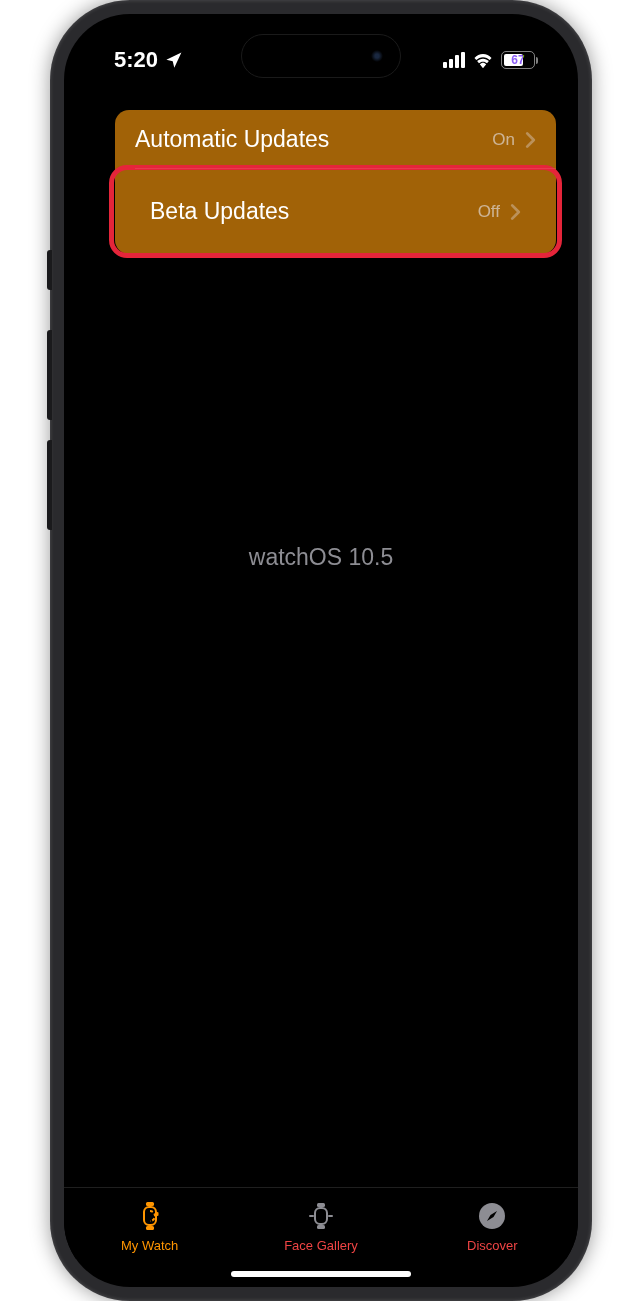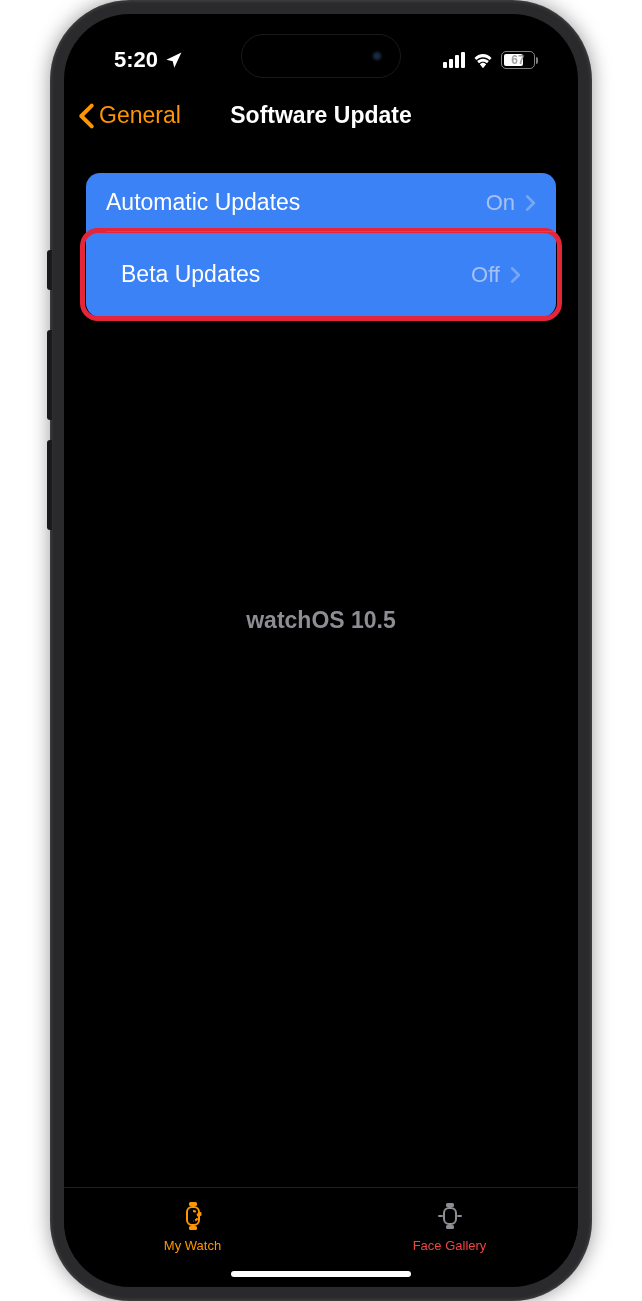--- a/index.html
+++ b/index.html
@@ -149,7 +149,7 @@
       text-align:center;
       font-size: 12px;
       font-weight: 700;
-      color: #a3a3a3;
+      color: #8b5cf6;
       mix-blend-mode: difference;
       filter: invert(1);
     }

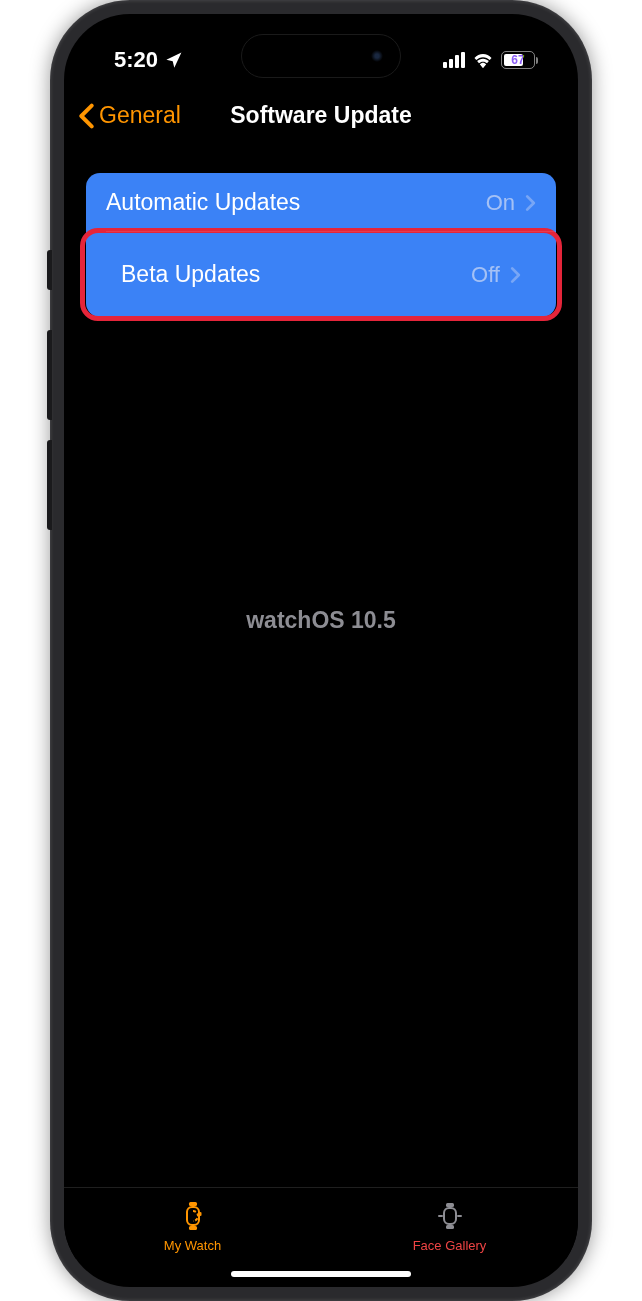--- a/index.html
+++ b/index.html
@@ -328,17 +328,6 @@
       </div>
     </div>
 
-    <div class="nav-bar">
-      <div class="back-button">
-        <span class="chevron-left">
-          <svg width="17" height="26" viewBox="0 0 12 20" fill="none" stroke="#ff9500" stroke-width="3" stroke-linecap="round" stroke-linejoin="round">
-              <polyline points="10,2 2,10 10,18"></polyline>
-            </svg>
-        </span>
-        <span>General</span>
-      </div>
-      <div class="nav-title">Software Update</div>
-    </div>
 
     <div class="content">
       <div class="list-group">

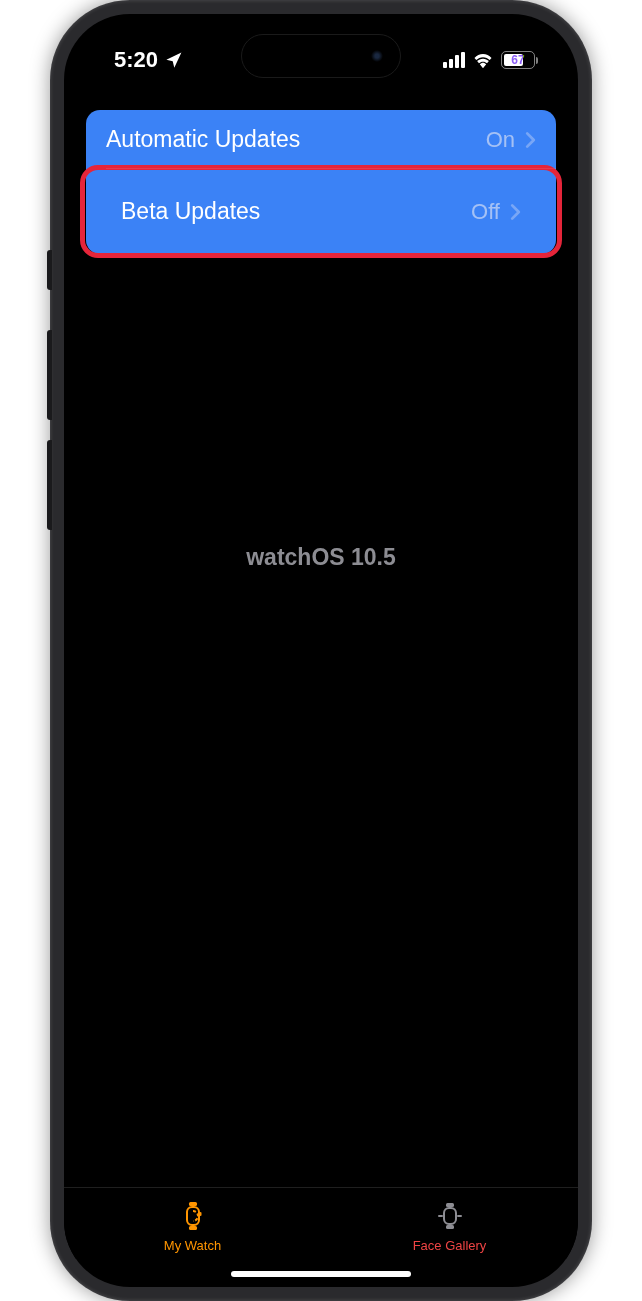--- a/index.html
+++ b/index.html
@@ -195,9 +195,10 @@
       flex-direction: column;
     }
     .list-group {
-      background: #3b82f6;
+      background: #a16207;
       border-radius: 14px;
       overflow: visible;
+      margin-left: 29px;
     }
     .list-row {
       display: flex;

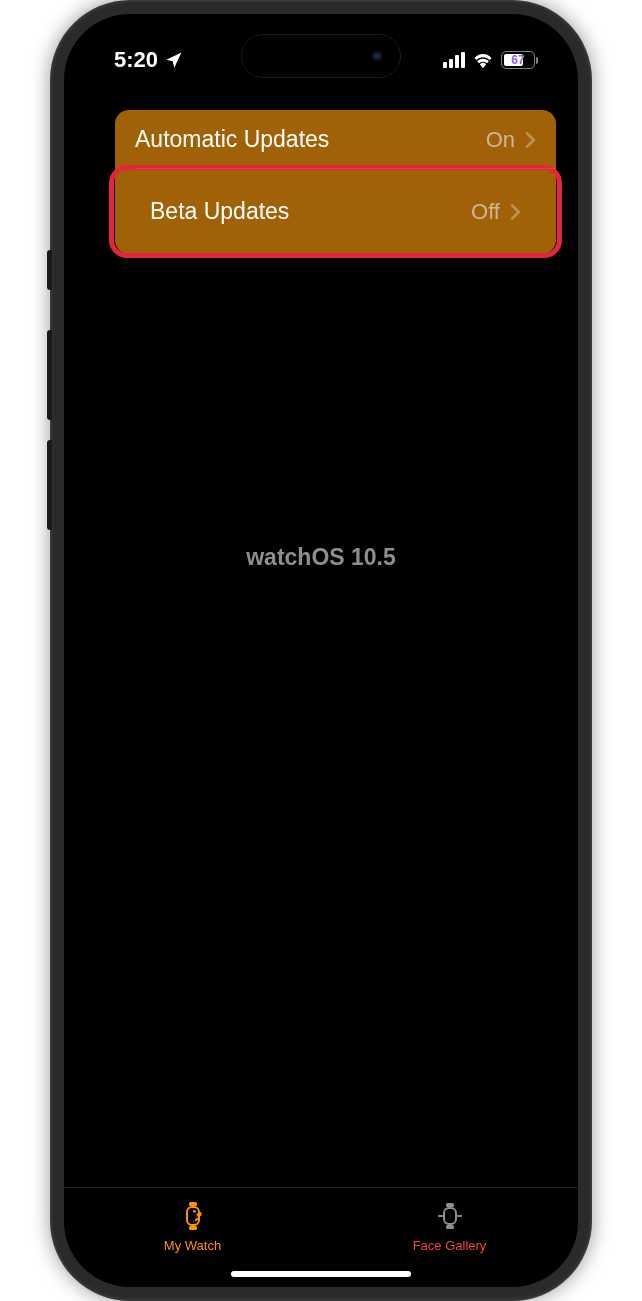--- a/index.html
+++ b/index.html
@@ -225,7 +225,7 @@
     }
     .row-value {
       color: rgba(235,235,245,0.6);
-      font-size: 22px;
+      font-size: 17px;
     }
     .chevron-right {
       color: rgba(235,235,245,0.35);

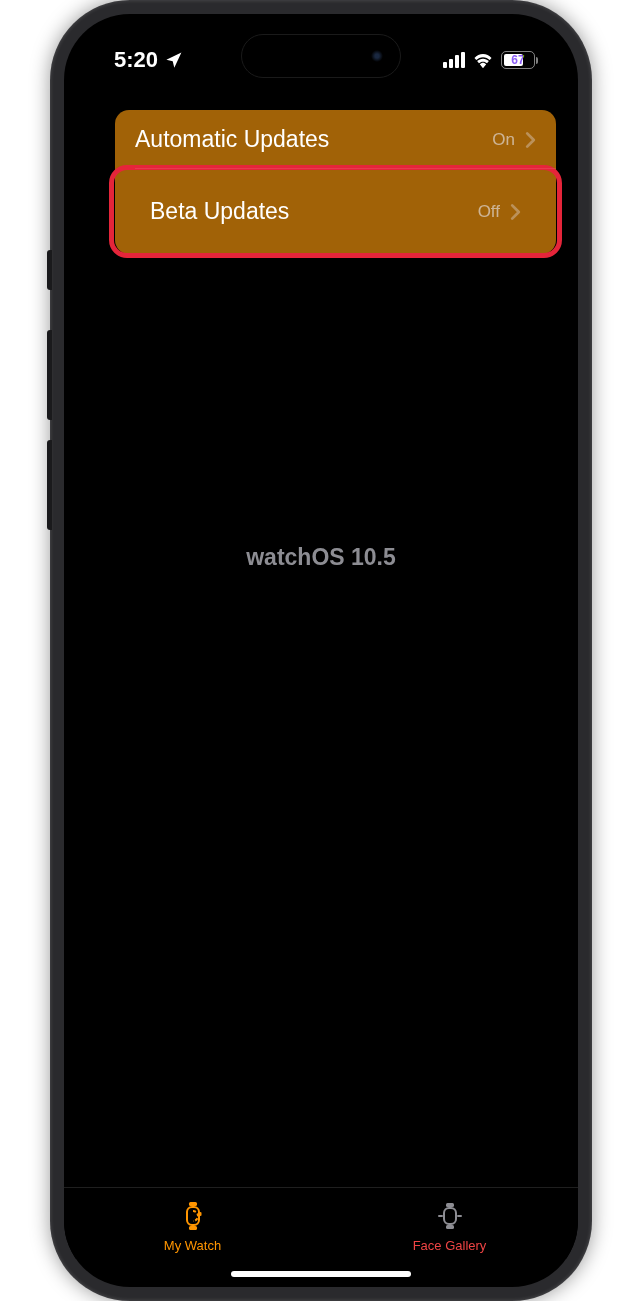--- a/index.html
+++ b/index.html
@@ -250,7 +250,6 @@
     .status-title {
       font-size: 23px;
       margin-bottom: 6px;
-      font-weight: bold;
     }
     .status-msg {
       font-size: 22px;

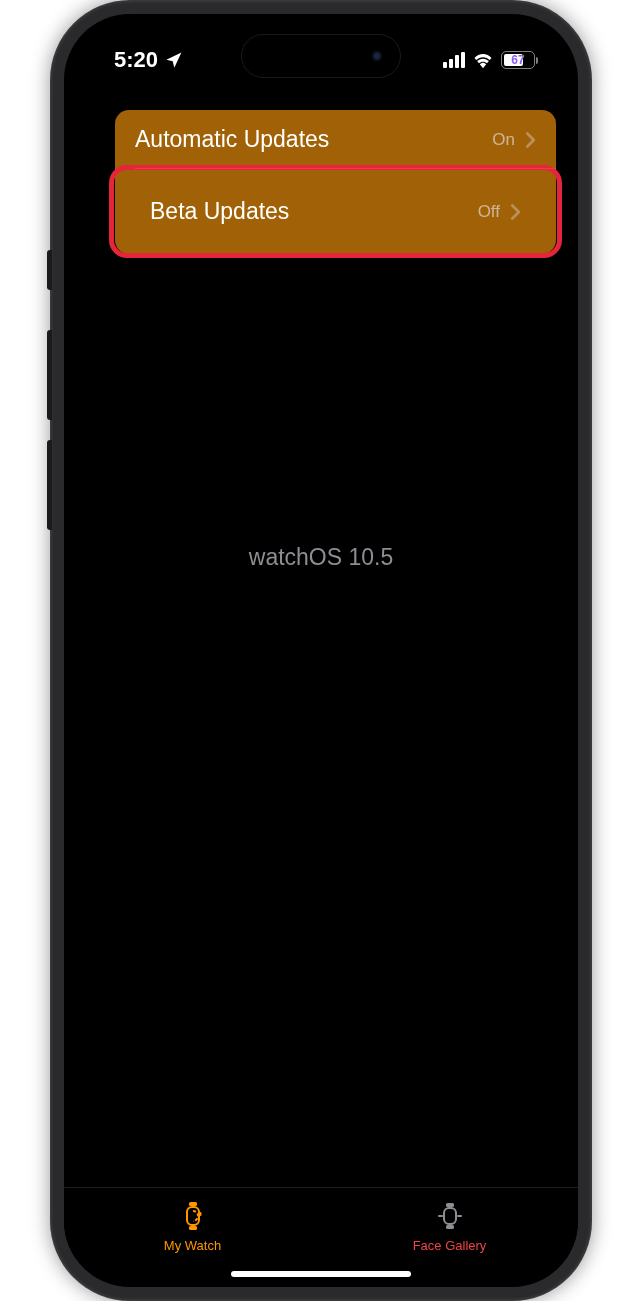--- a/index.html
+++ b/index.html
@@ -383,6 +383,15 @@
         </span>
         <span>Face Gallery</span>
       </div>
+      <div class="tab">
+        <span class="tab-icon">
+          <svg width="30" height="30" viewBox="0 0 30 30" fill="#8d8d93">
+            <circle cx="15" cy="15" r="13"></circle>
+            <path d="M20 10 L16.5 16 L10 20 L13.5 14 Z" fill="#000"></path>
+          </svg>
+        </span>
+        <span>Discover</span>
+      </div>
     </div>
 
     <div class="home-indicator"></div>

